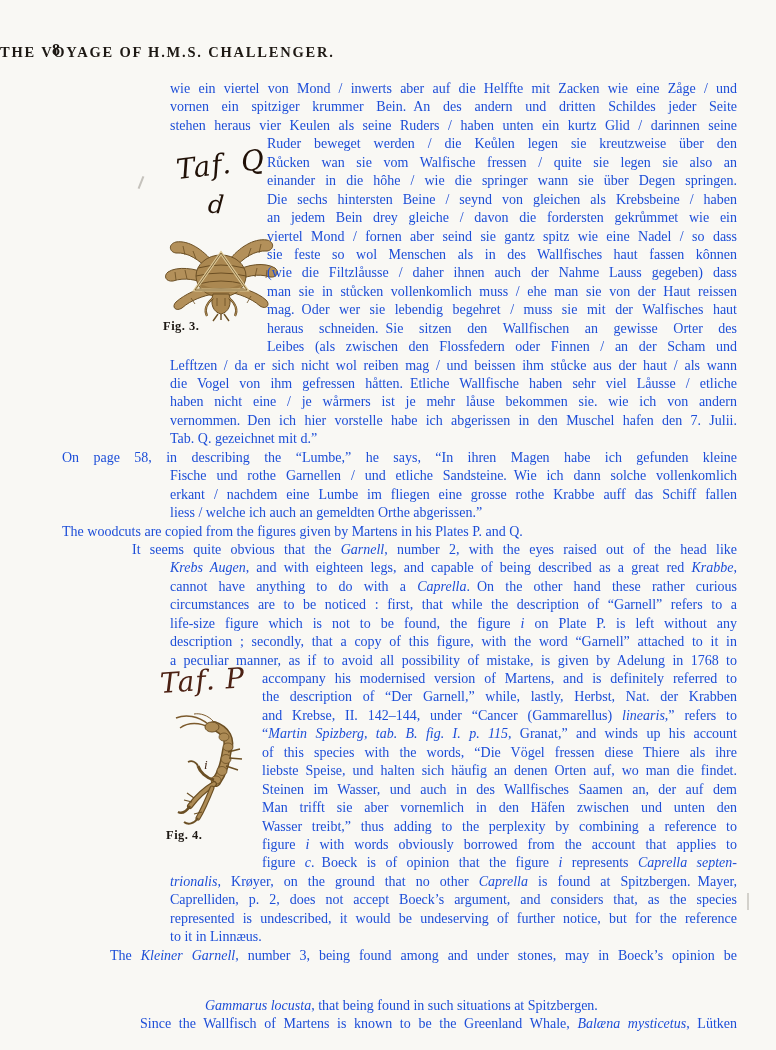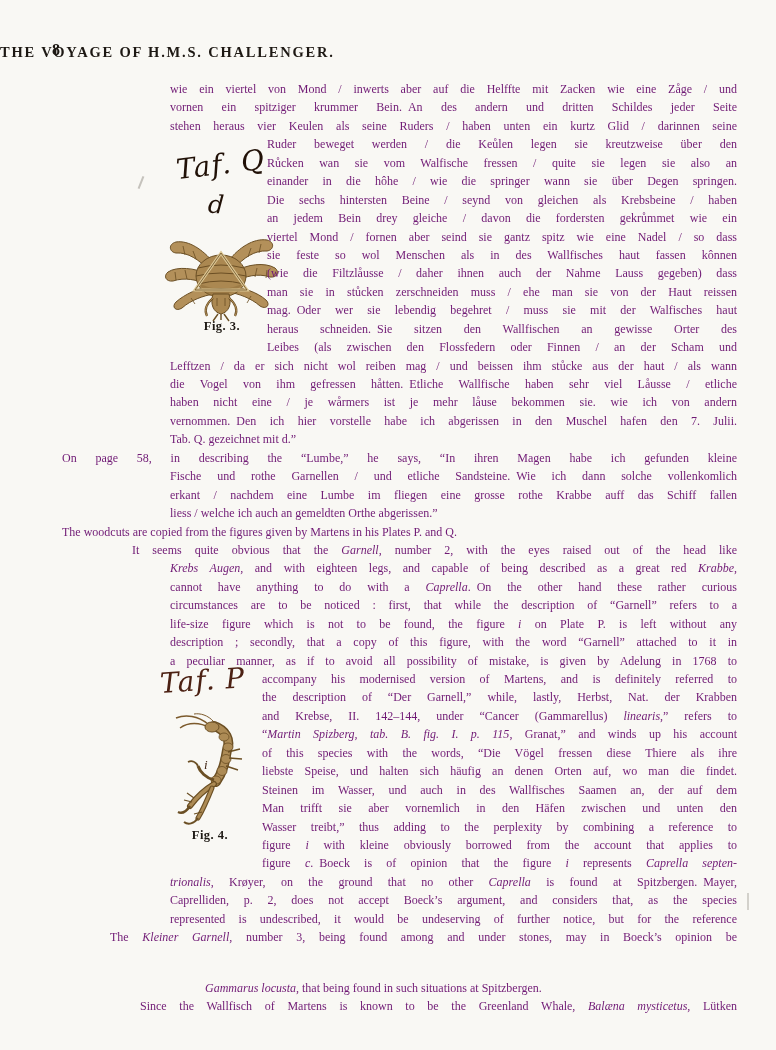--- a/index.html
+++ b/index.html
@@ -12,8 +12,8 @@
               font-weight:bold;letter-spacing:1.8px;}
   
   #text-flow{position:absolute;left:62px;top:80px;width:675px;}
-  .line{height:18.45px;line-height:18.45px;font-size:12px;text-align:justify;text-align-last:justify;
-        overflow:hidden;color:#701a75;}
+  .line{height:18.45px;line-height:18.45px;font-size:14px;text-align:justify;text-align-last:justify;
+        overflow:hidden;color:#1d4ed8;}
   .line .it{font-style:italic;}
   .nj{text-align-last:left;}
   .m0{margin-left:0;}

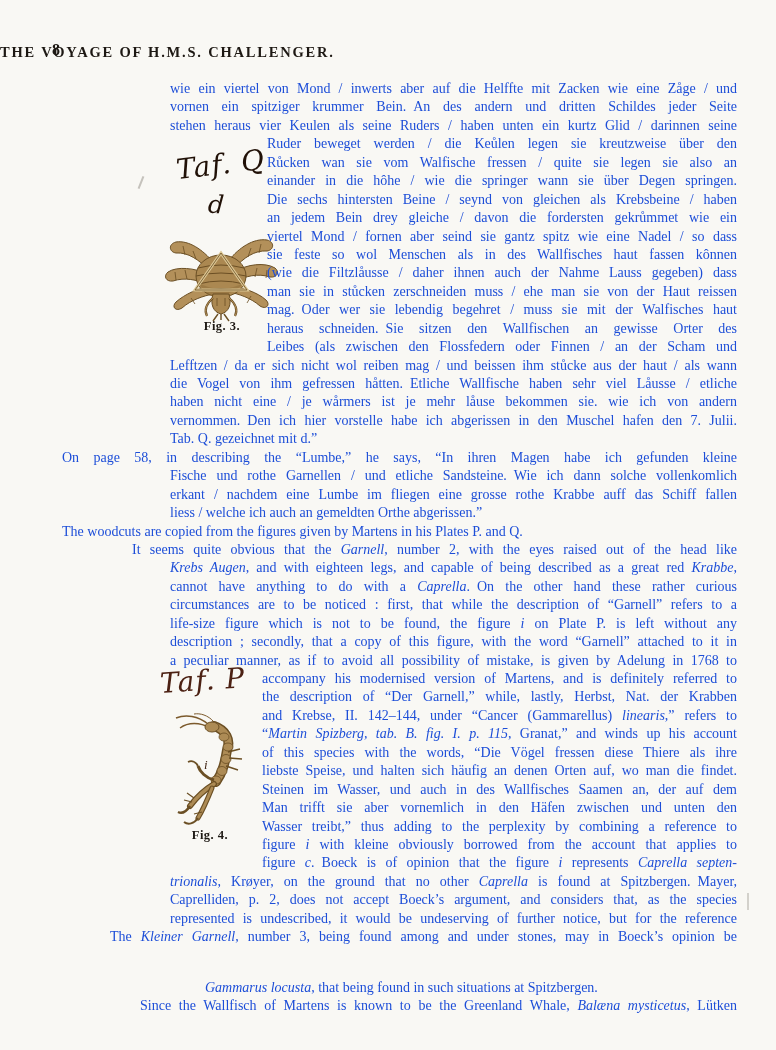--- a/index.html
+++ b/index.html
@@ -132,7 +132,7 @@
       <div class="line m3"><span>viertel Mond / fornen aber seind sie gantz spitz wie eine Nadel / so dass</span></div>
       <div class="line m3"><span>sie feste so wol Menschen als in des Wallfisches haut fassen kônnen</span></div>
       <div class="line m3"><span>(wie die Filtzlåusse / daher ihnen auch der Nahme Lauss gegeben) dass</span></div>
-      <div class="line m3"><span>man sie in stůcken zerschneiden muss / ehe man sie von der Haut reissen</span></div>
+      <div class="line m3"><span>man sie in stůcken vollenkomlich muss / ehe man sie von der Haut reissen</span></div>
       <div class="line m3"><span>mag. Oder wer sie lebendig begehret / muss sie mit der Walfisches haut</span></div>
       <div class="line m3"><span>heraus schneiden. Sie sitzen den Wallfischen an gewisse Orter des</span></div>
       <div class="line m3"><span>Leibes (als zwischen den Flossfedern oder Finnen / an der Scham und</span></div>

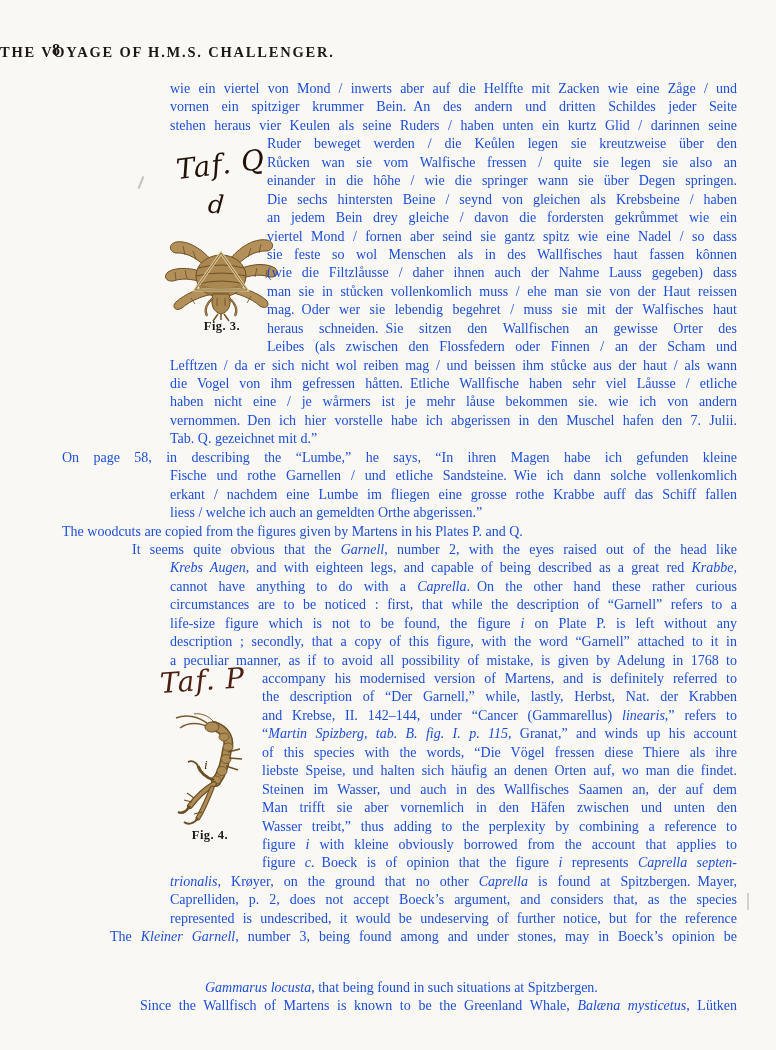--- a/index.html
+++ b/index.html
@@ -34,7 +34,7 @@
   .woodcut{position:absolute;}
   #fig3-svg{left:163px;top:226px;}
   #fig4-svg{left:168px;top:712px;}
-  .fig-caption{position:absolute;font-size:12.5px;font-weight:bold;letter-spacing:.5px;text-align:center;}
+  .fig-caption{position:absolute;font-size:12.5px;font-weight:bold;letter-spacing:.5px;}
   #fig3-caption{left:163px;top:319px;width:118px;}
   #fig4-caption{left:166px;top:828px;width:88px;}
   

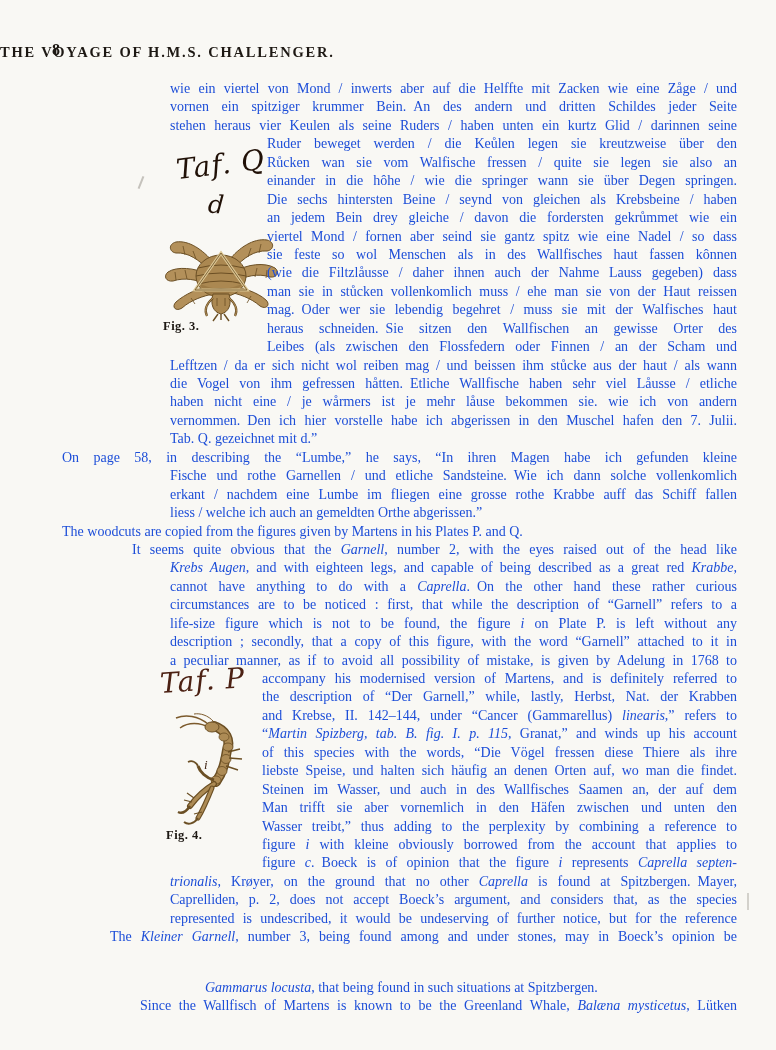--- a/index.html
+++ b/index.html
@@ -162,7 +162,7 @@
       <div class="line m4"><span>Steinen im Wasser, und auch in des Wallfisches Saamen an, der auf dem</span></div>
       <div class="line m4"><span>Man trifft sie aber vornemlich in den Häfen zwischen und unten den</span></div>
       <div class="line m4"><span>Wasser treibt,” thus adding to the perplexity by combining a reference to</span></div>
-      <div class="line m4"><span>figure </span><span class="it">i</span><span> with kleine obviously borrowed from the account that applies to</span></div>
+      <div class="line m4"><span>figure </span><span class="it">i</span><span> with words obviously borrowed from the account that applies to</span></div>
       <div class="line m4"><span>figure </span><span class="it">c</span><span>. Boeck is of opinion that the figure </span><span class="it">i</span><span> represents </span><span class="it">Caprella septen-</span></div>
       <div class="line mq"><span class="it">trionalis</span><span>, Krøyer, on the ground that no other </span><span class="it">Caprella</span><span> is found at Spitzbergen. Mayer,</span></div>
       <div class="line mq"><span>Caprelliden, p. 2, does not accept Boeck’s argument, and considers that, as the species</span></div>

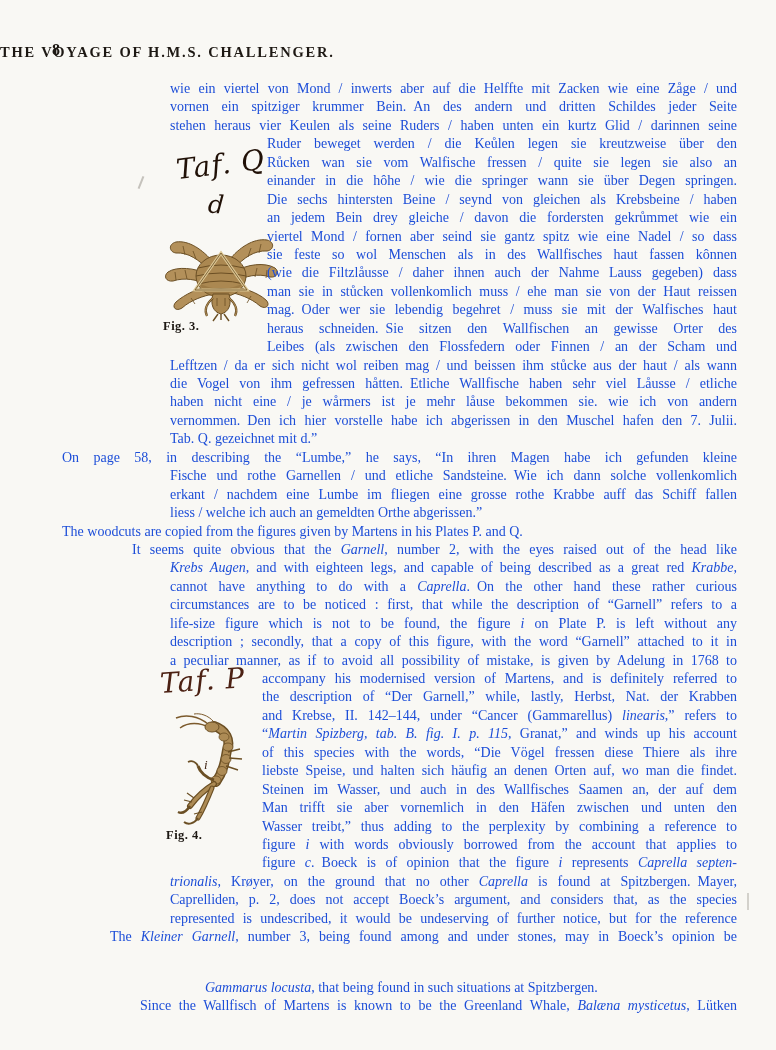--- a/index.html
+++ b/index.html
@@ -167,6 +167,7 @@
       <div class="line mq"><span class="it">trionalis</span><span>, Krøyer, on the ground that no other </span><span class="it">Caprella</span><span> is found at Spitzbergen. Mayer,</span></div>
       <div class="line mq"><span>Caprelliden, p. 2, does not accept Boeck’s argument, and considers that, as the species</span></div>
       <div class="line mq"><span>represented is undescribed, it would be undeserving of further notice, but for the reference</span></div>
+      <div class="line mq nj"><span>to it in Linnæus.</span></div>
       <div class="line mk"><span>The </span><span class="it">Kleiner Garnell</span><span>, number 3, being found among and under stones, may in Boeck’s opinion be</span></div>
       <div class="line mg nj"><span class="it">Gammarus locusta</span><span>, that being found in such situations at Spitzbergen.</span></div>
       <div class="line ms"><span>Since the Wallfisch of Martens is known to be the Greenland Whale, </span><span class="it">Balæna mysticetus</span><span>, Lütken</span></div>

